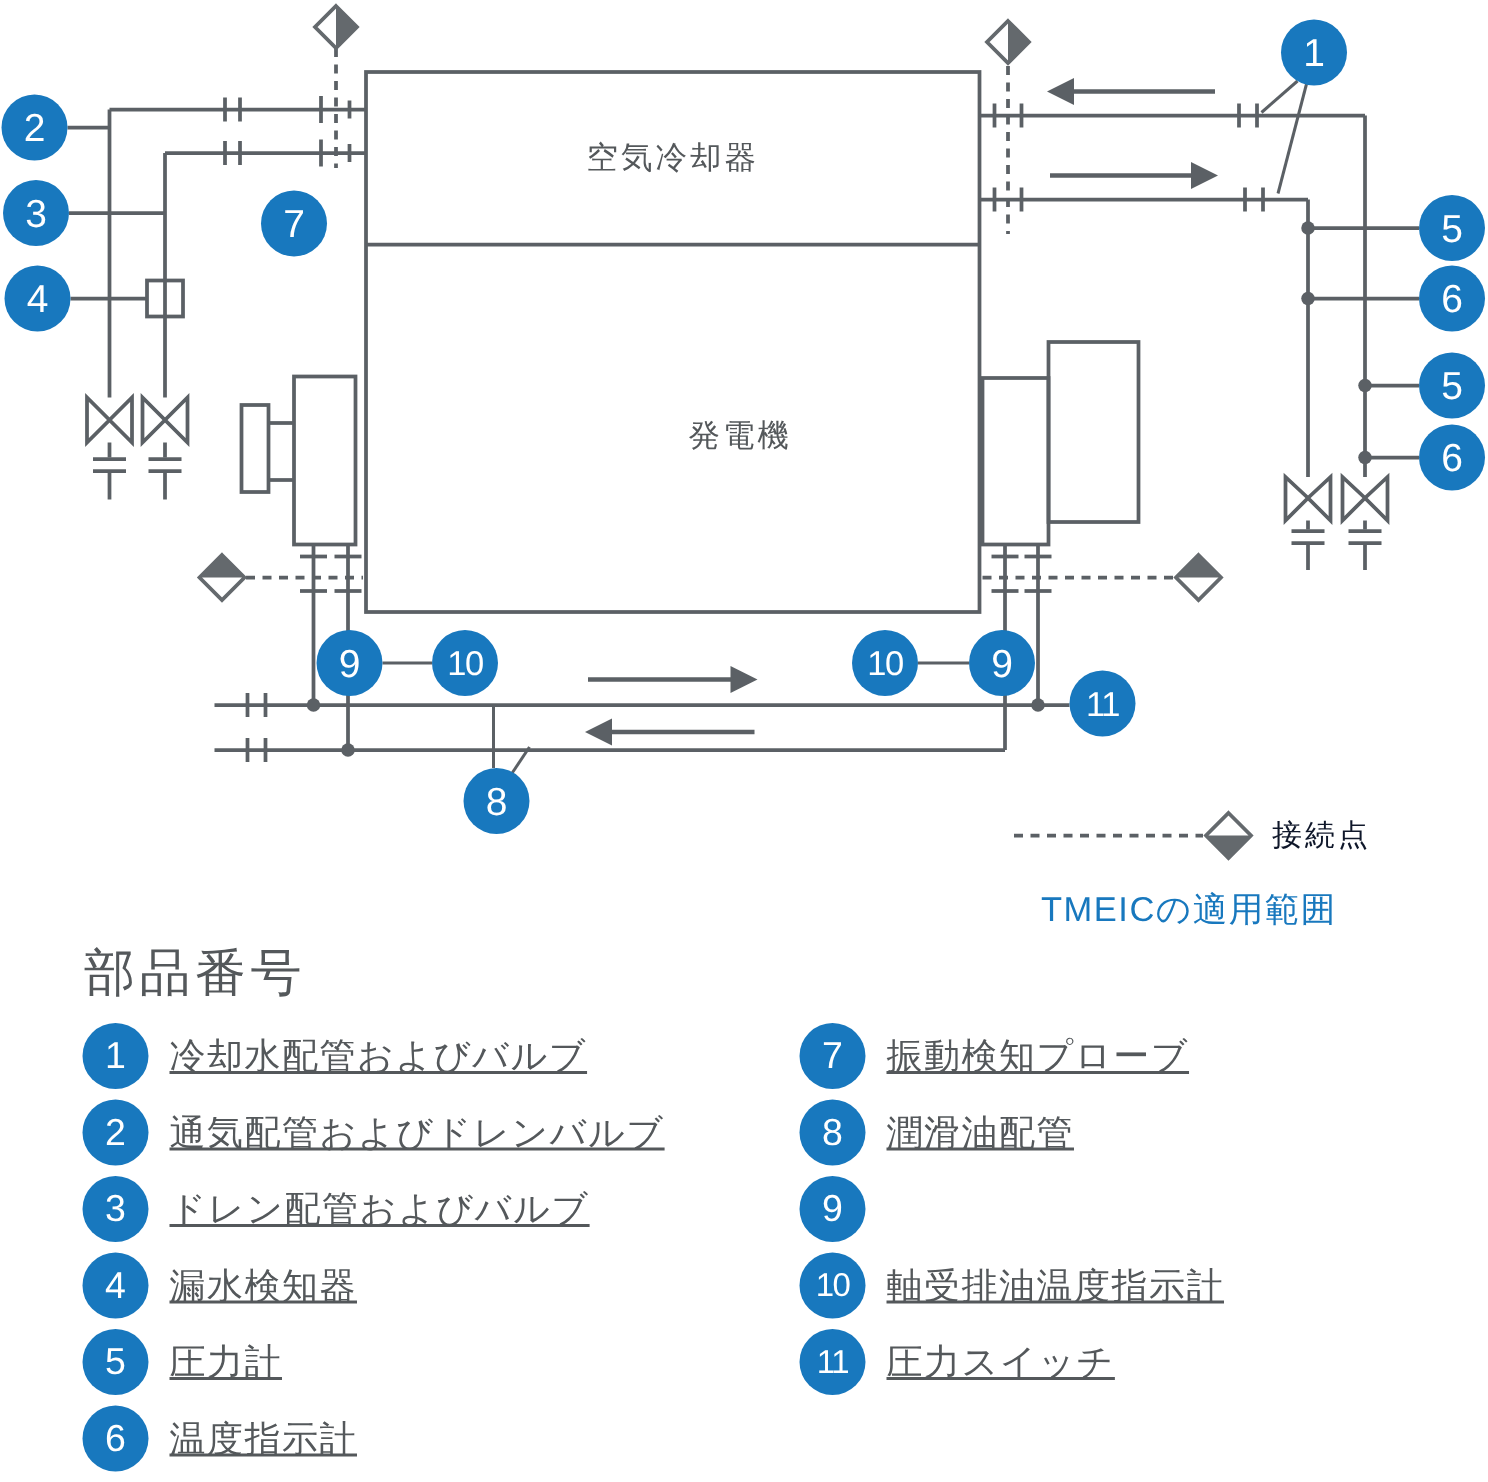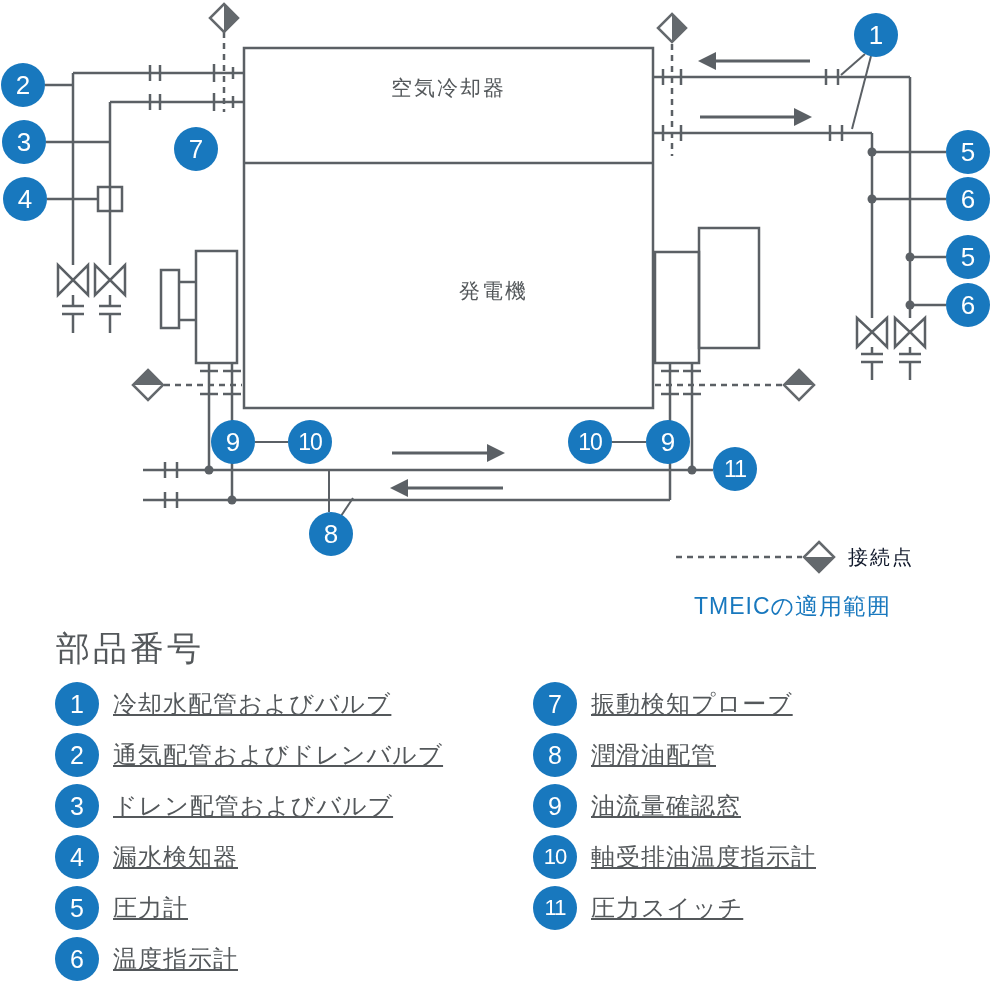--- a/index.html
+++ b/index.html
@@ -195,7 +195,7 @@
     </g>
   </svg>
 
-  <div class="boxlabel" style="top:75px;">空気冷却器</div>
+  <div class="boxlabel" style="top:93px;">空気冷却器</div>
   <div class="boxlabel" style="top:278px;margin-left:45px;">発電機</div>
 
   <div class="badge" style="left:854px;top:13px;">1</div>

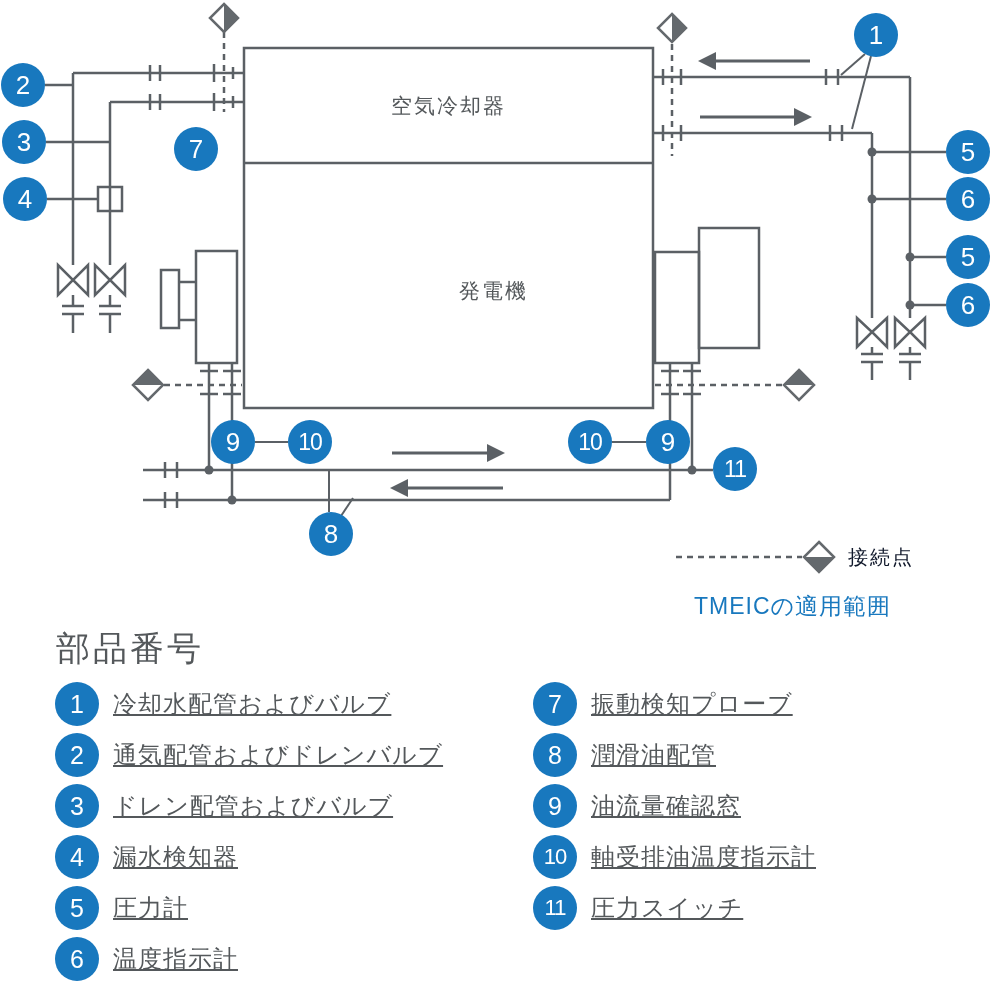--- a/index.html
+++ b/index.html
@@ -257,7 +257,6 @@
     </div>
     <div class="legend-row">
       <span class="legend-badge">9</span>
-      <span class="legend-label">油流量確認窓</span>
     </div>
     <div class="legend-row">
       <span class="legend-badge two">10</span>

